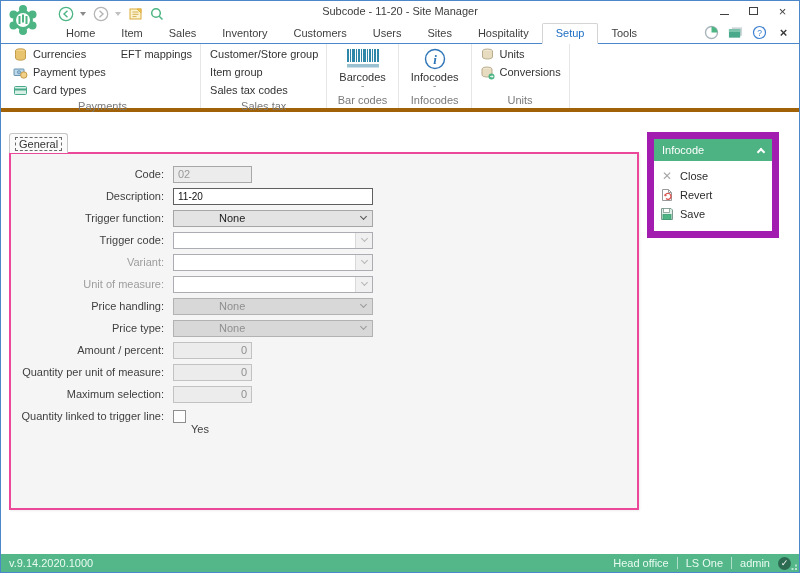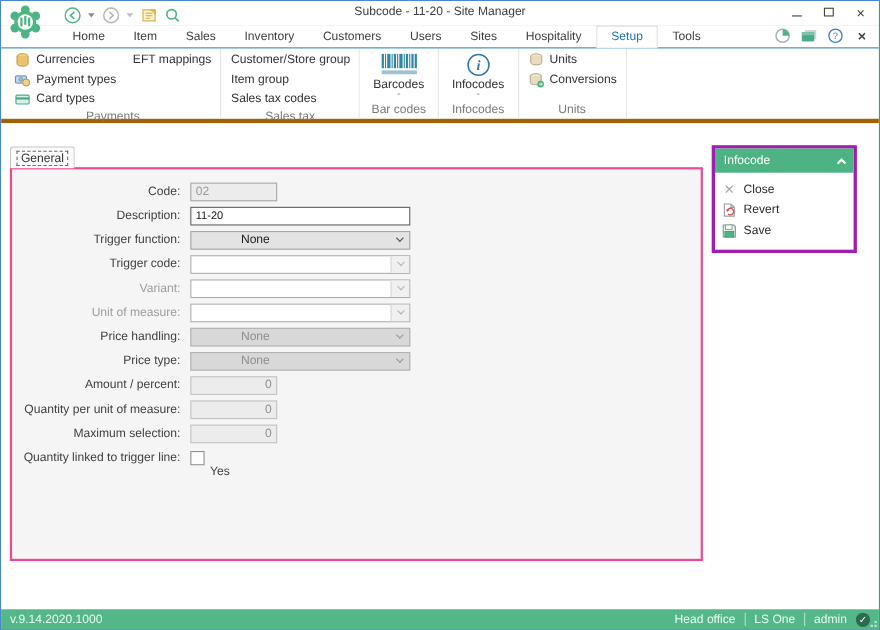--- a/index.html
+++ b/index.html
@@ -6,7 +6,7 @@
   html,body { background:#cfcfcf; }
   body { font-family:"Liberation Sans", sans-serif; font-size:11px; color:#333; }
   .window {
-    position:relative; width:800px; height:573px; background:#86efac;
+    position:relative; width:800px; height:573px; background:#bef264;
     border:1px solid #4b87c9; overflow:hidden;
   }
   

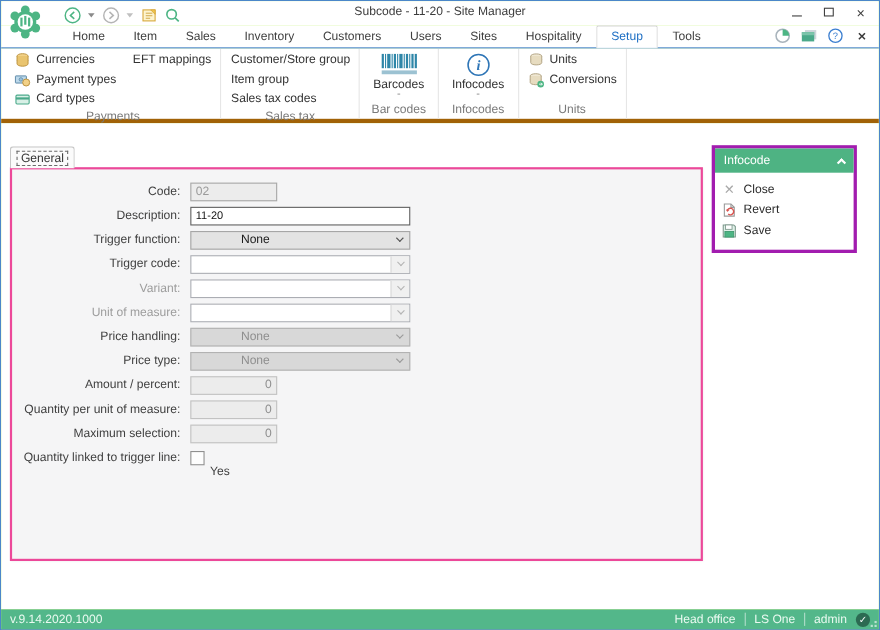--- a/index.html
+++ b/index.html
@@ -65,7 +65,7 @@
   .checkbox { width:13px; height:13px; border:1px solid #8f8f8f; background:#fdfdfd; }
   .cb-label { margin-left:5px; color:#3f3f3f;margin-top:26px; }
   
-  .action-panel { position:absolute; left:646px; top:20px; width:132px; background:#fff; border:3px solid #a21caf; }
+  .action-panel { position:absolute; left:646px; top:20px; width:132px; background:#fff; border:7px solid #a21caf; }
   .ap-header { height:22px; background:#4eb383; color:#fff; display:flex; align-items:center; padding:0 8px; }
   .ap-header .ap-title { flex:1; }
   .chev-up { width:6px; height:6px; border-left:2px solid #fff; border-top:2px solid #fff; transform:rotate(45deg); margin-top:3px; }

